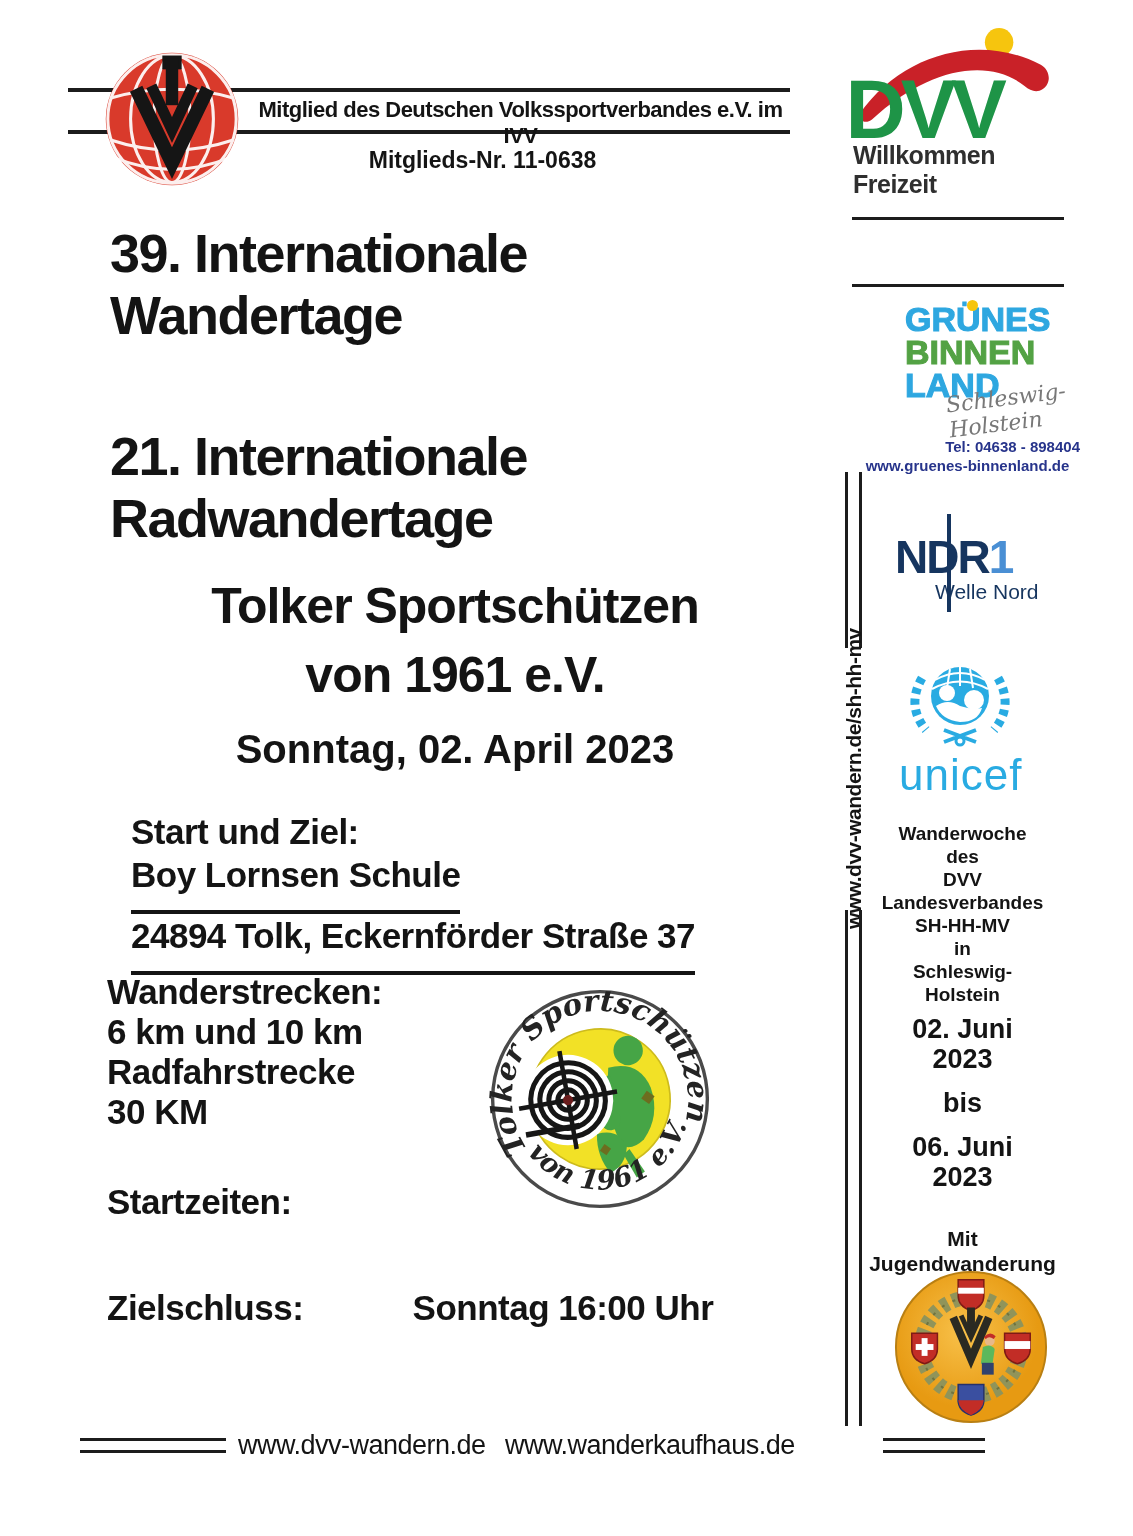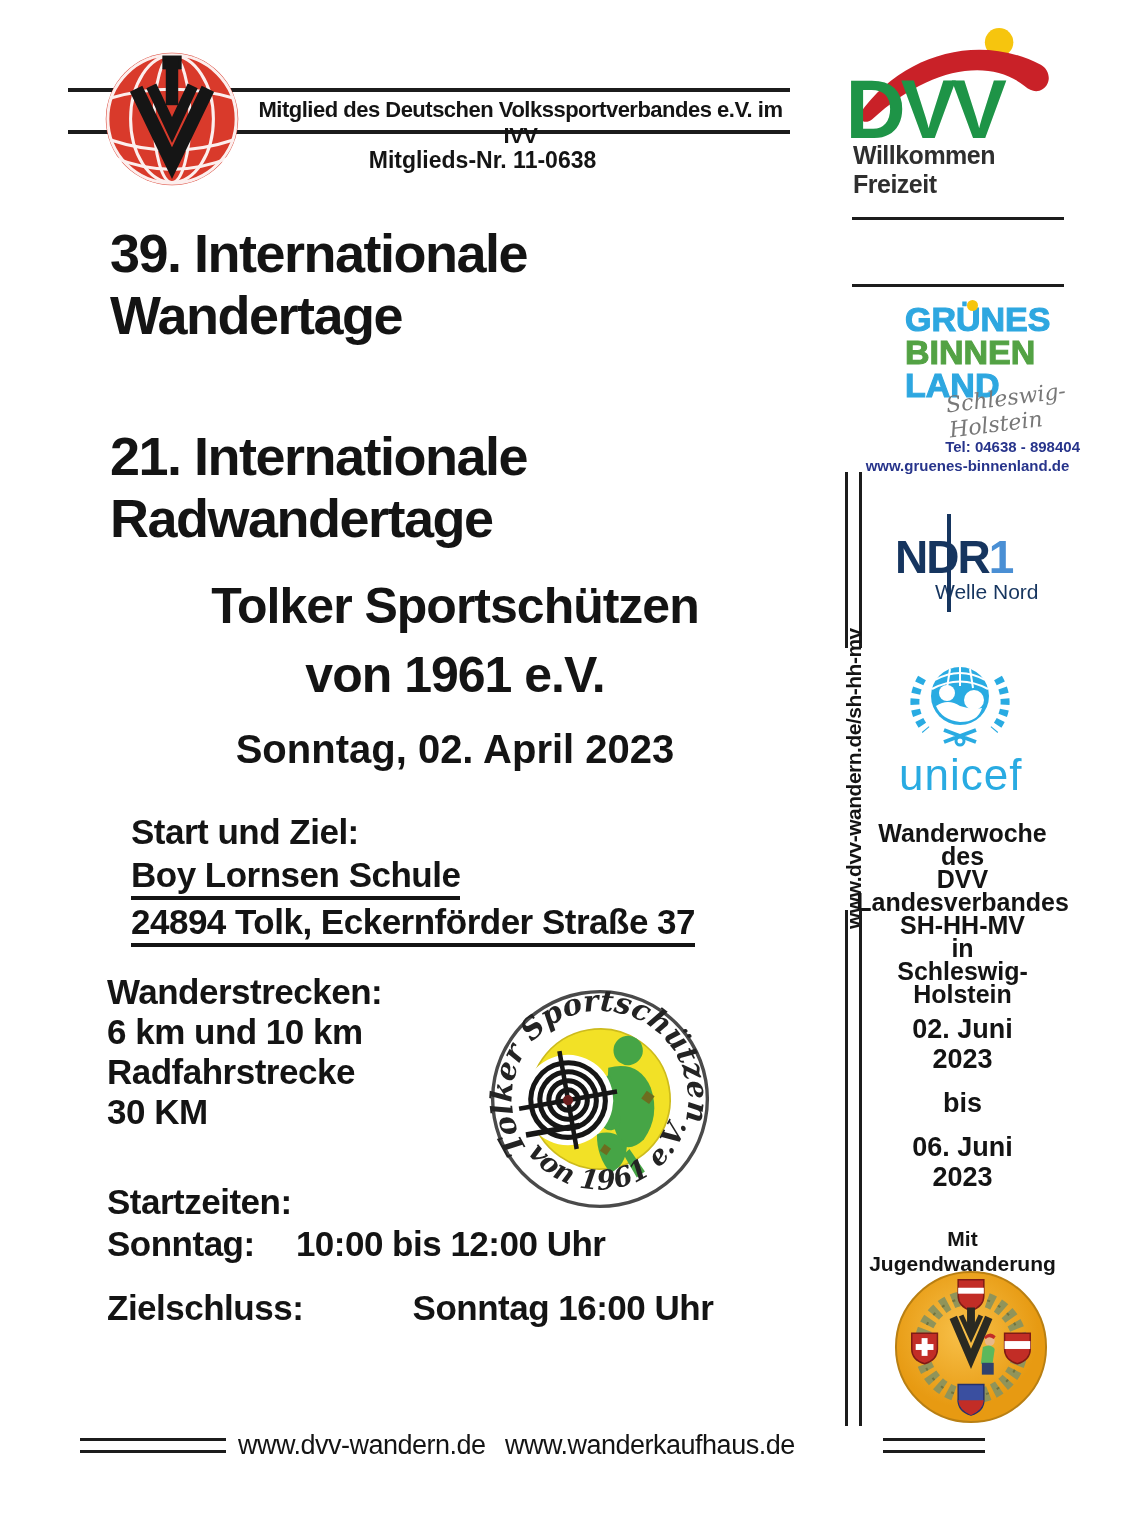--- a/index.html
+++ b/index.html
@@ -30,7 +30,7 @@
   .ndr-one{color:#4a8fd4;}
   .ndr-sub{font-size:21px;color:#16355f;}
   .unicef-word{font-size:44px;color:#29abe2;letter-spacing:1px;}
-  .ww{font-size:25px;line-height:23px;font-weight:bold;}
+  .ww{font-size:19px;line-height:23px;font-weight:bold;}
   .sb-date{font-size:27px;line-height:30px;font-weight:bold;}
   .jug{font-size:21px;line-height:25px;font-weight:bold;}
   .vurl{writing-mode:vertical-rl;transform:rotate(180deg);font-size:21px;font-weight:bold;

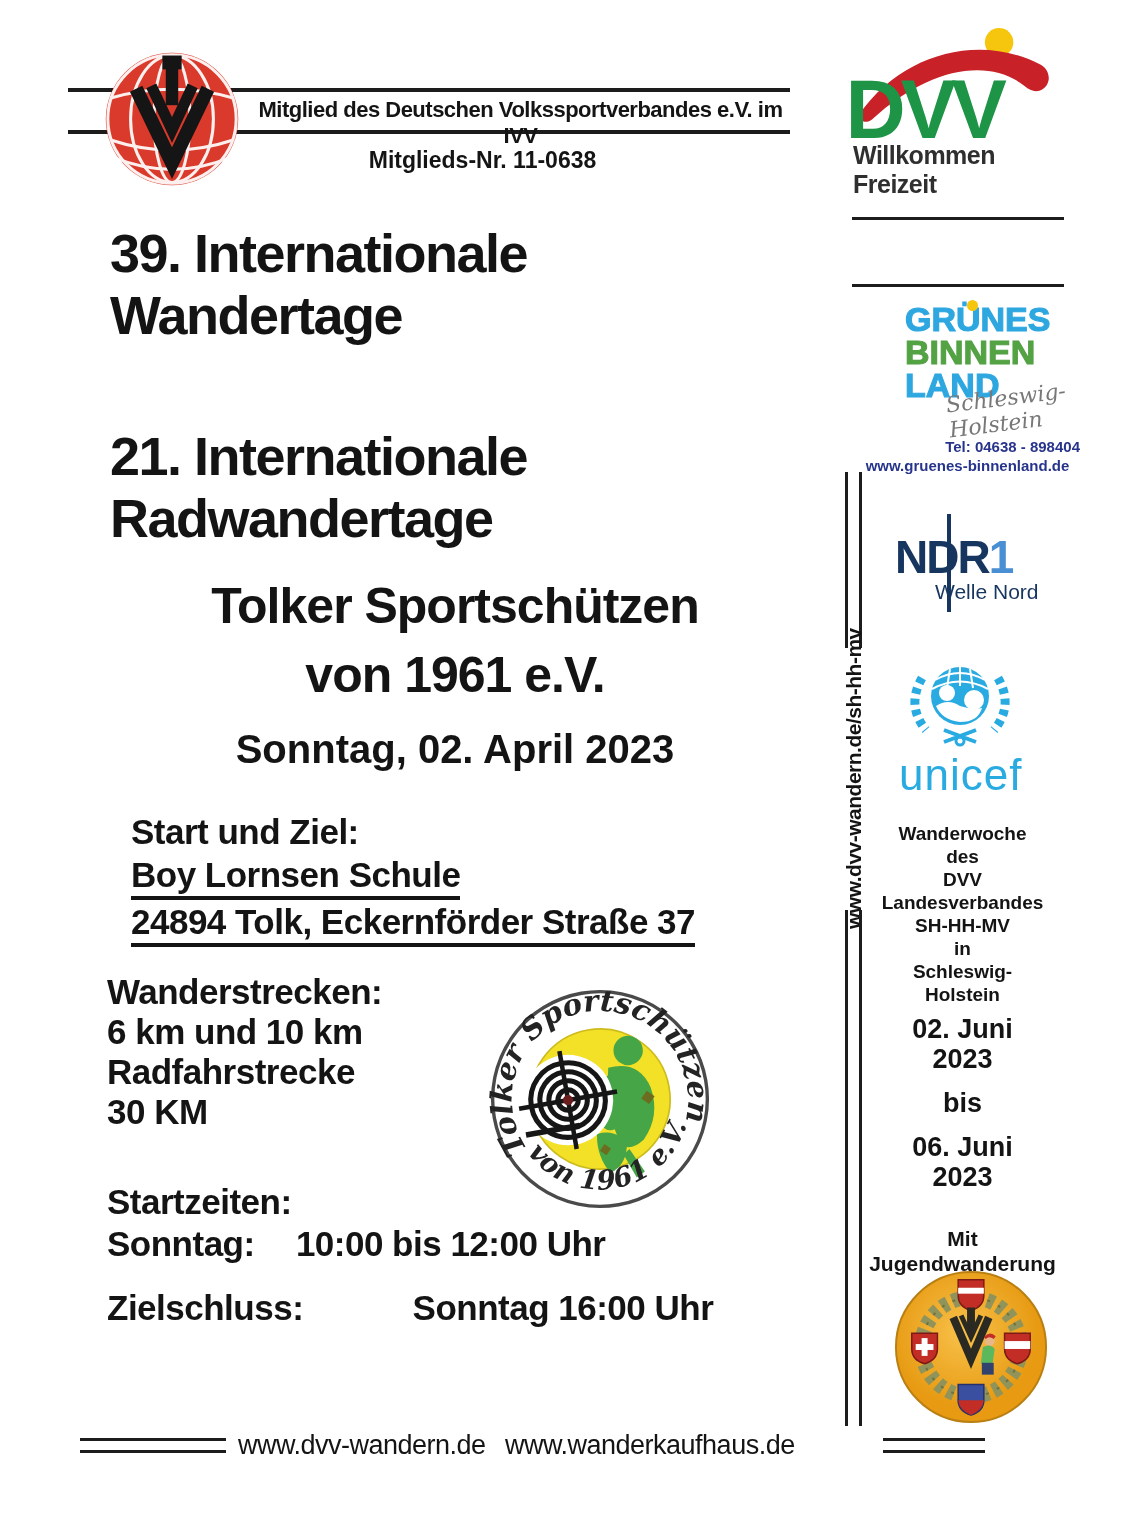--- a/index.html
+++ b/index.html
@@ -17,7 +17,7 @@
   .club-h{font-size:50px;line-height:69px;letter-spacing:-1px;font-weight:bold;}
   .date-h{font-size:40px;font-weight:bold;}
   .body-t{font-size:35px;line-height:40px;letter-spacing:-0.5px;font-weight:bold;}
-  .uline{border-bottom:4px solid #141414;padding-bottom:1px;display:inline-block;}
+  .uline{border-bottom:4px solid #141414;padding-bottom:15px;display:inline-block;}
   
   .willkommen{font-size:25px;font-weight:bold;color:#2f2f2f;letter-spacing:-0.5px;}
   .partner{font-size:23px;line-height:28px;font-weight:bold;}

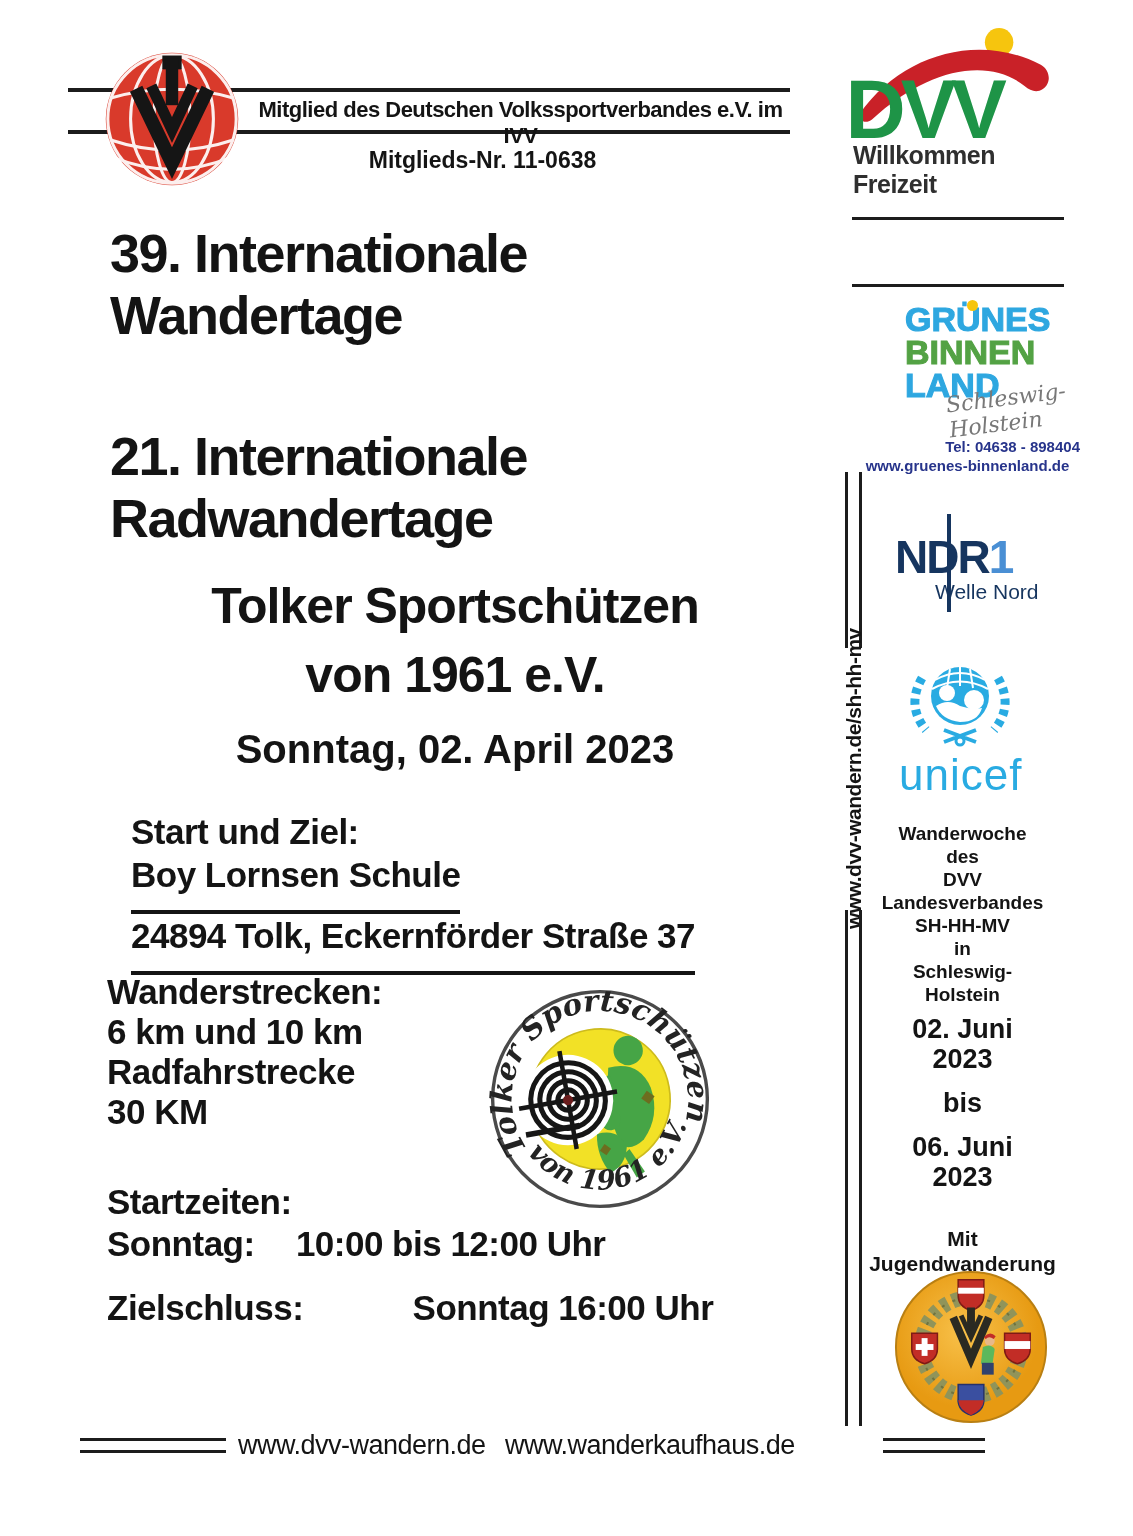--- a/index.html
+++ b/index.html
@@ -275,10 +275,6 @@
 
   <div class="abs body-t" style="left:107px;top:1182px;">
     <div>Startzeiten:</div>
-    <div style="margin-top:2px;">
-      <span>Sonntag:</span>
-      <span style="margin-left:32px;">10:00 bis 12:00 Uhr</span>
-    </div>
   </div>
   <div class="abs body-t" style="left:107px;top:1288px;">
     <span>Zielschluss:</span>

